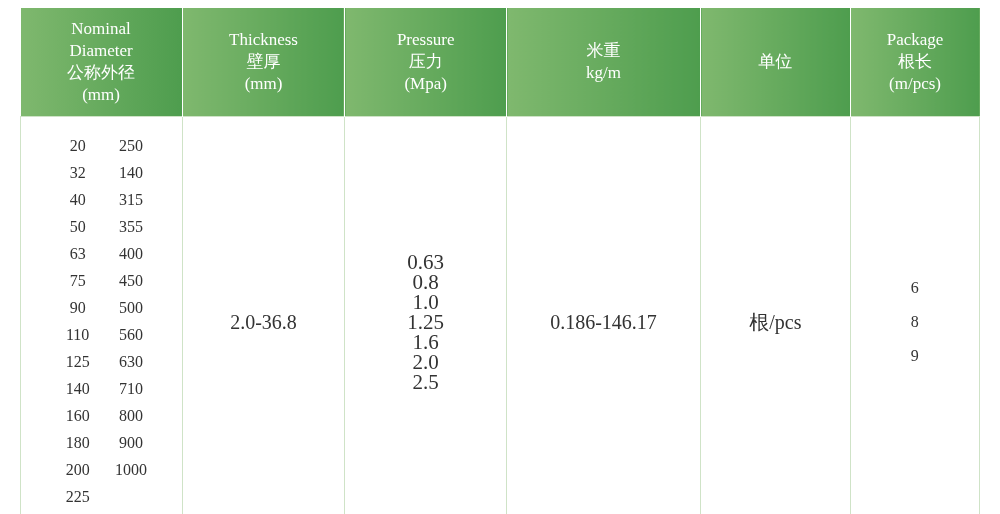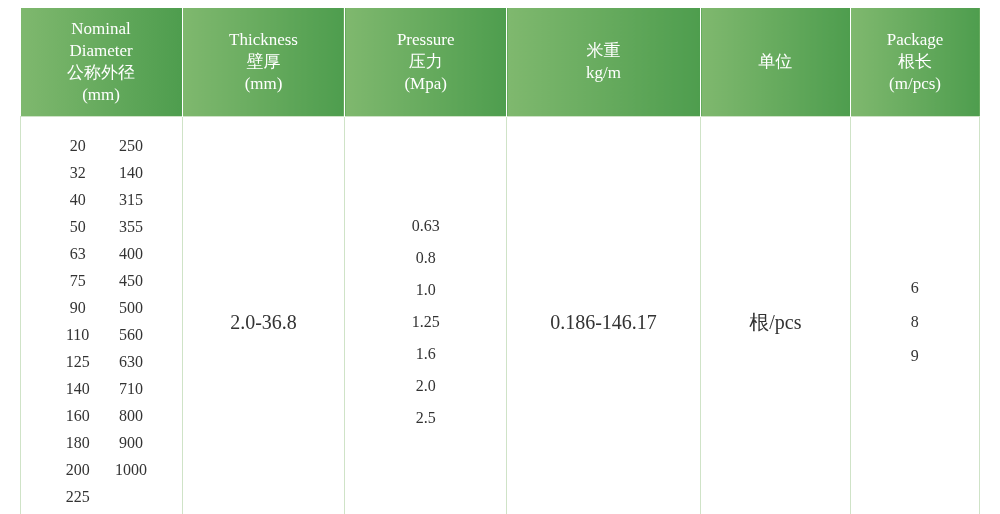--- a/index.html
+++ b/index.html
@@ -79,8 +79,8 @@
     display: flex;
     flex-direction: column;
     align-items: center;
-    gap: 12px;
-    font-size: 16px;
+    gap: 0;
+    font-size: 21px;
     line-height: 20px;
   }
 

